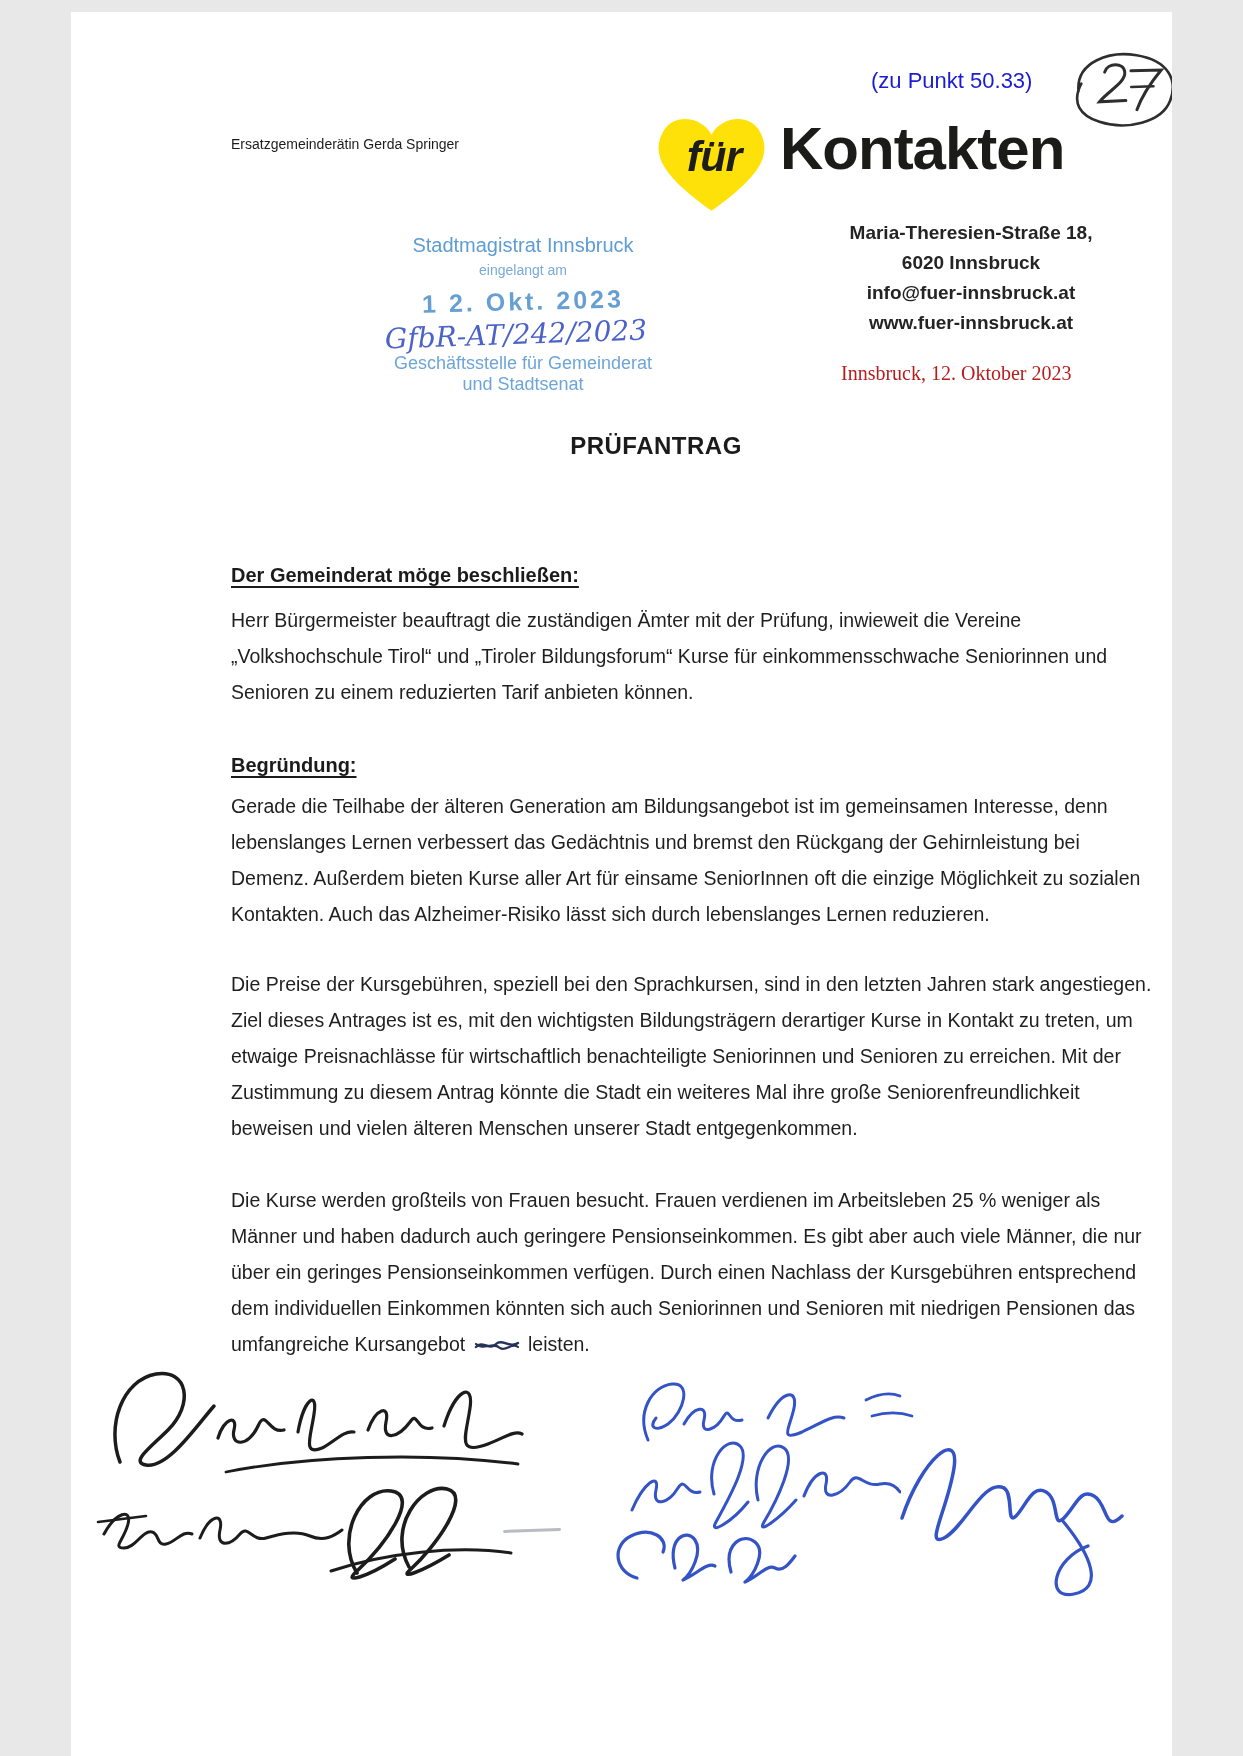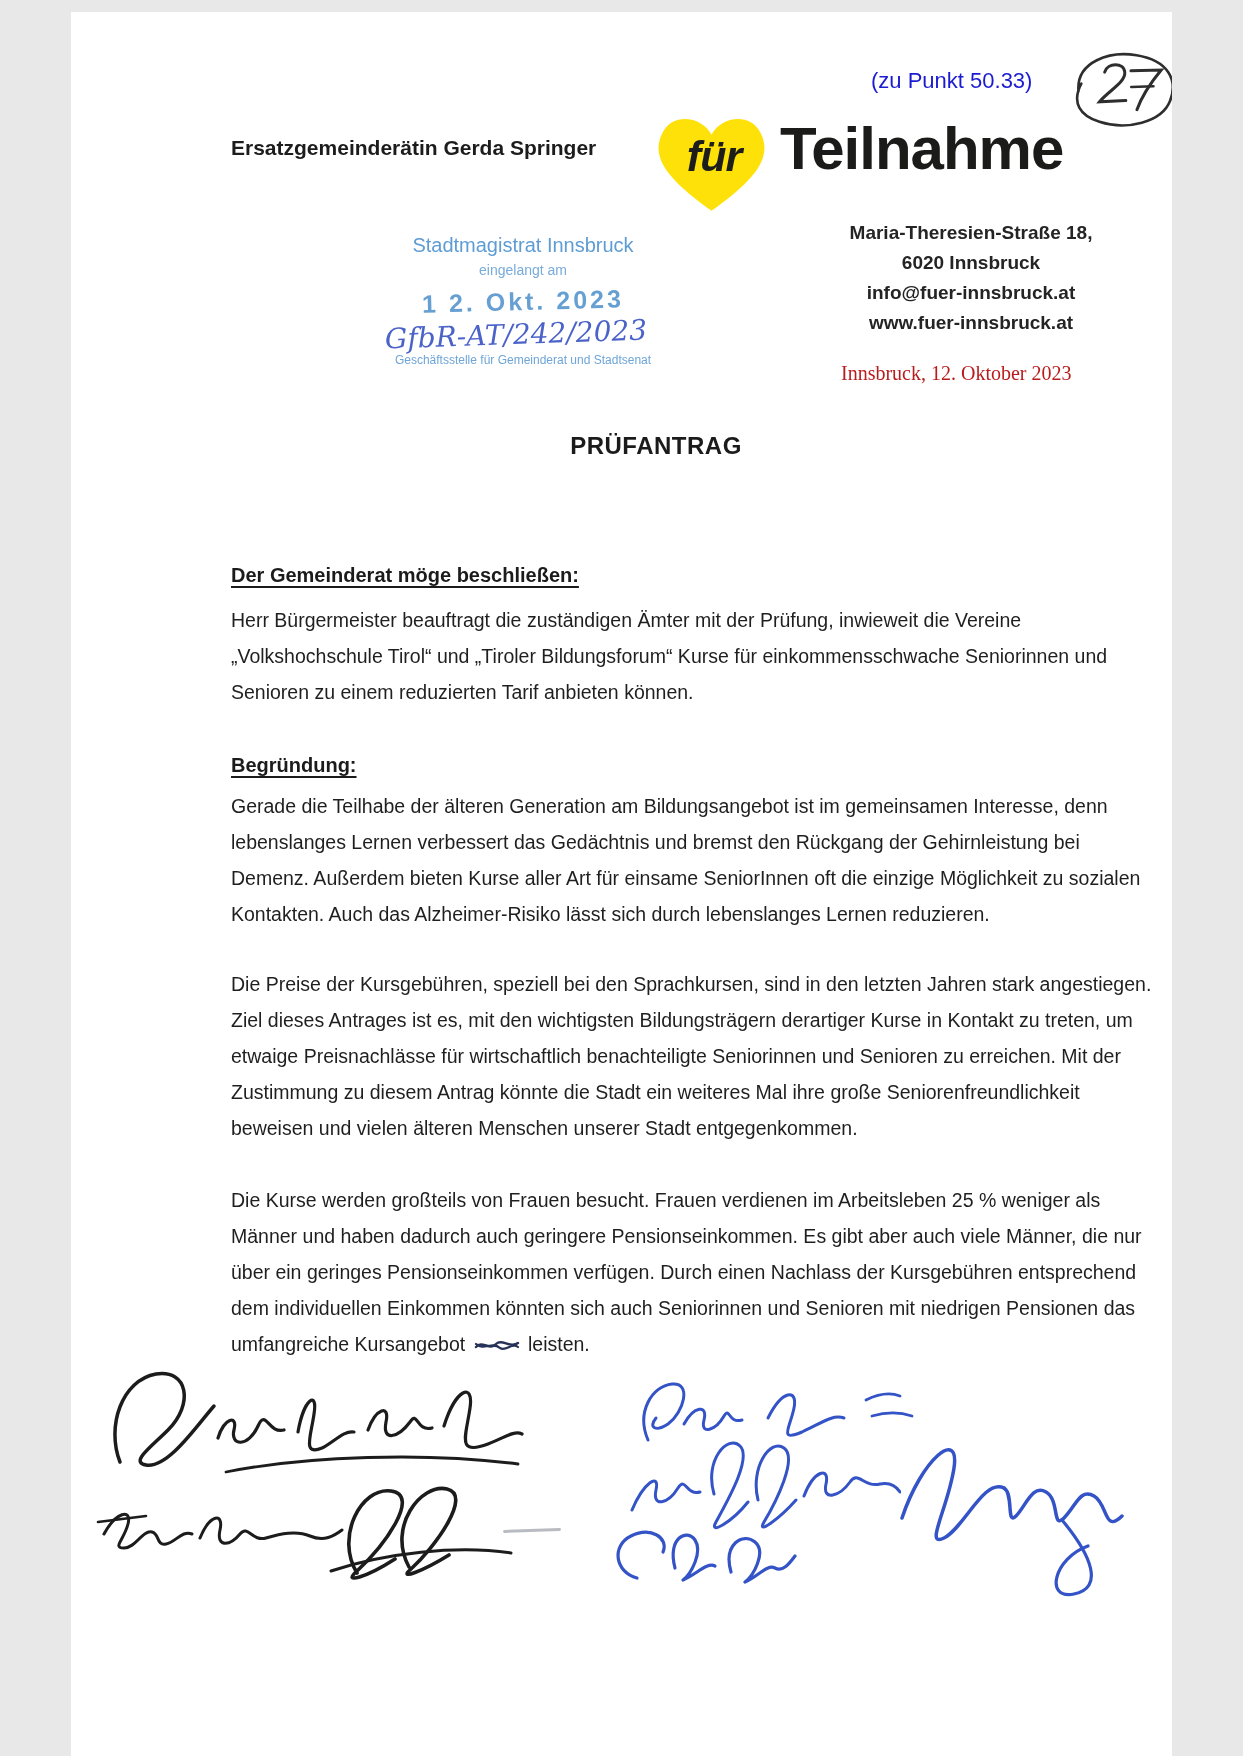--- a/index.html
+++ b/index.html
@@ -14,7 +14,7 @@
   }
   .abs{position:absolute;}
   .ref-note{left:800px;top:56px;font-size:22px;color:#1b1bd2;}
-  .sender{left:160px;top:124px;font-size:21px;font-weight:700;color:#1c1c1c;}
+  .sender{left:160px;top:124px;font-size:14px;font-weight:400;color:#1c1c1c;}
 
   
   .logo{left:583px;top:96px;width:420px;height:105px;}

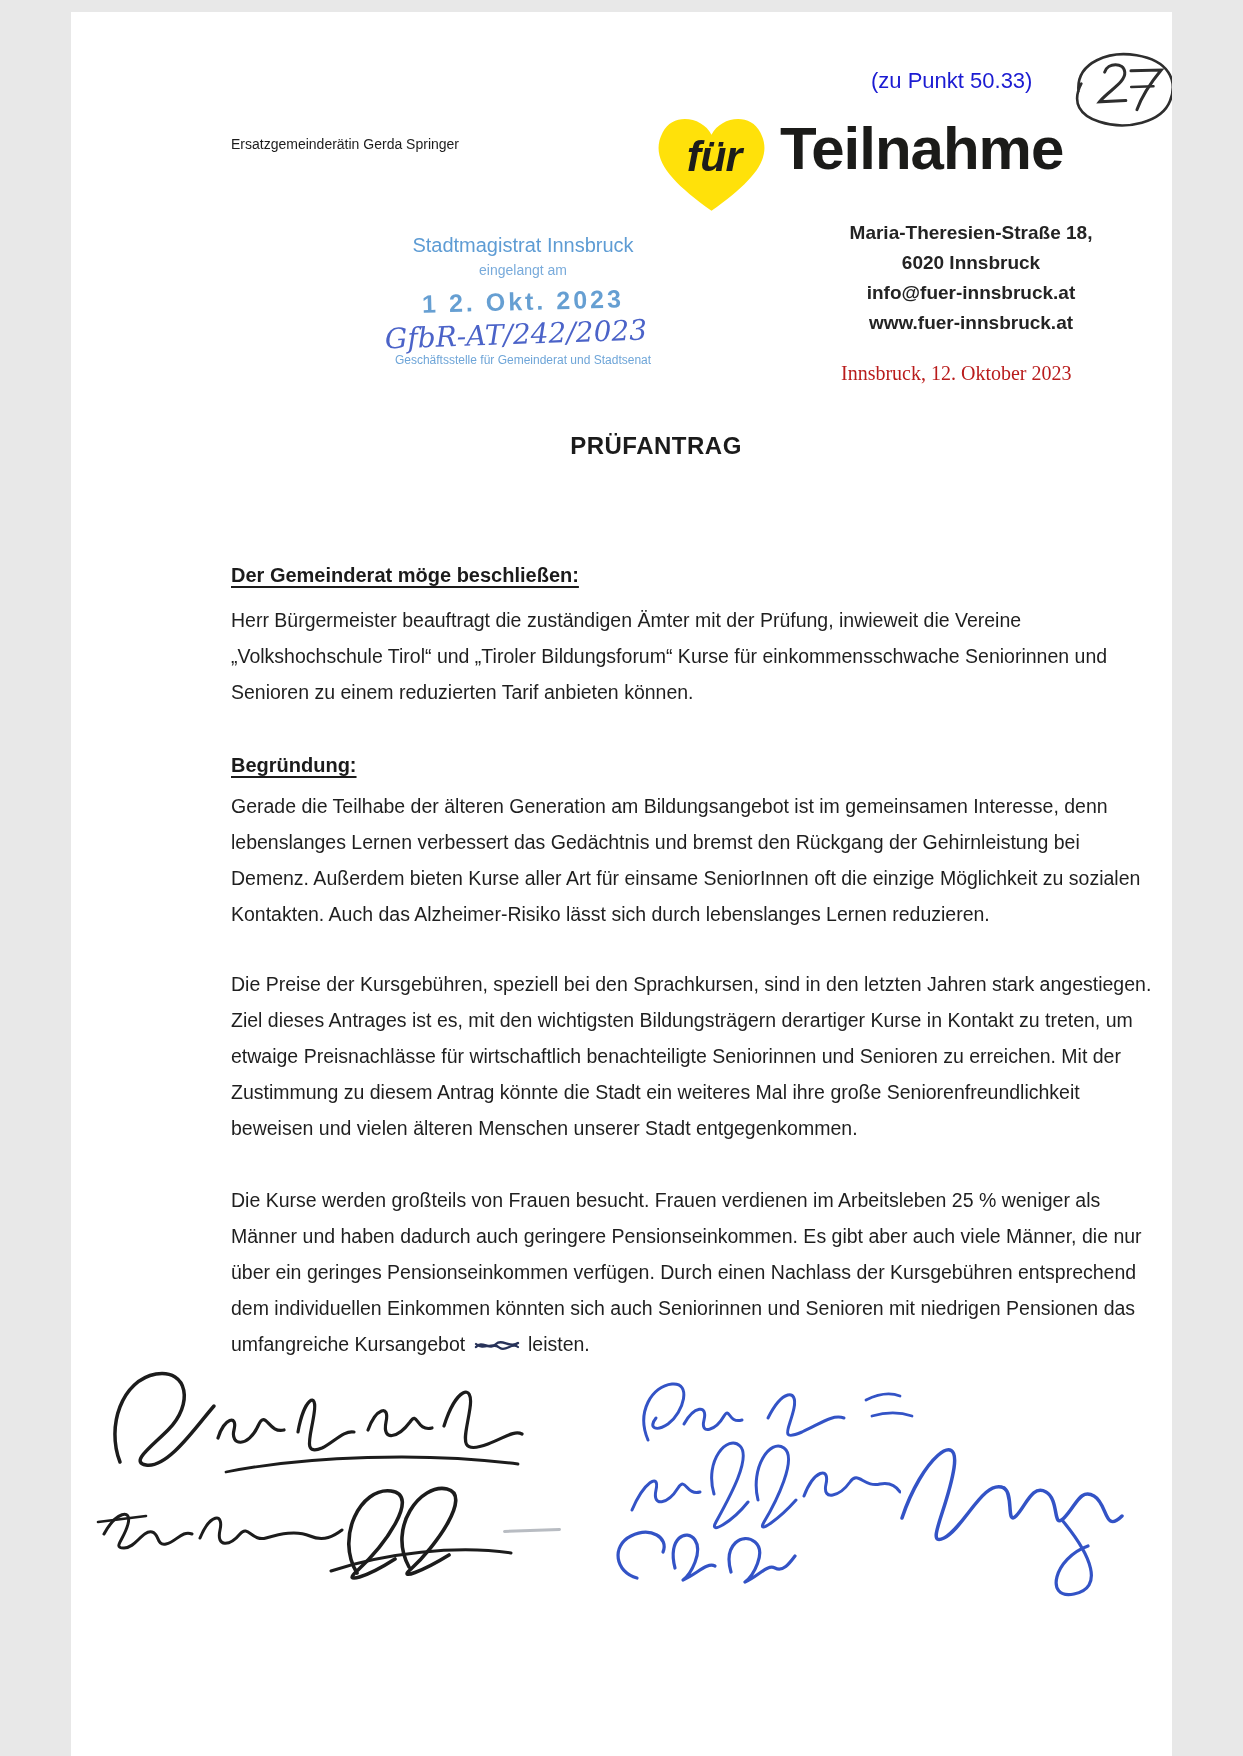--- a/index.html
+++ b/index.html
@@ -91,7 +91,7 @@
       <path d="M50 20 C42 4 16 0 7 18 C-5 41 14 61 50 87 C86 61 105 41 93 18 C84 0 58 4 50 20 Z" fill="#ffe10a"></path>
     </svg>
     <span class="fuer">für</span>
-    <span class="brand">Teilnahme</span>
+    <span class="brand">Kontakten</span>
   </div>
 
   <div class="abs stamp">

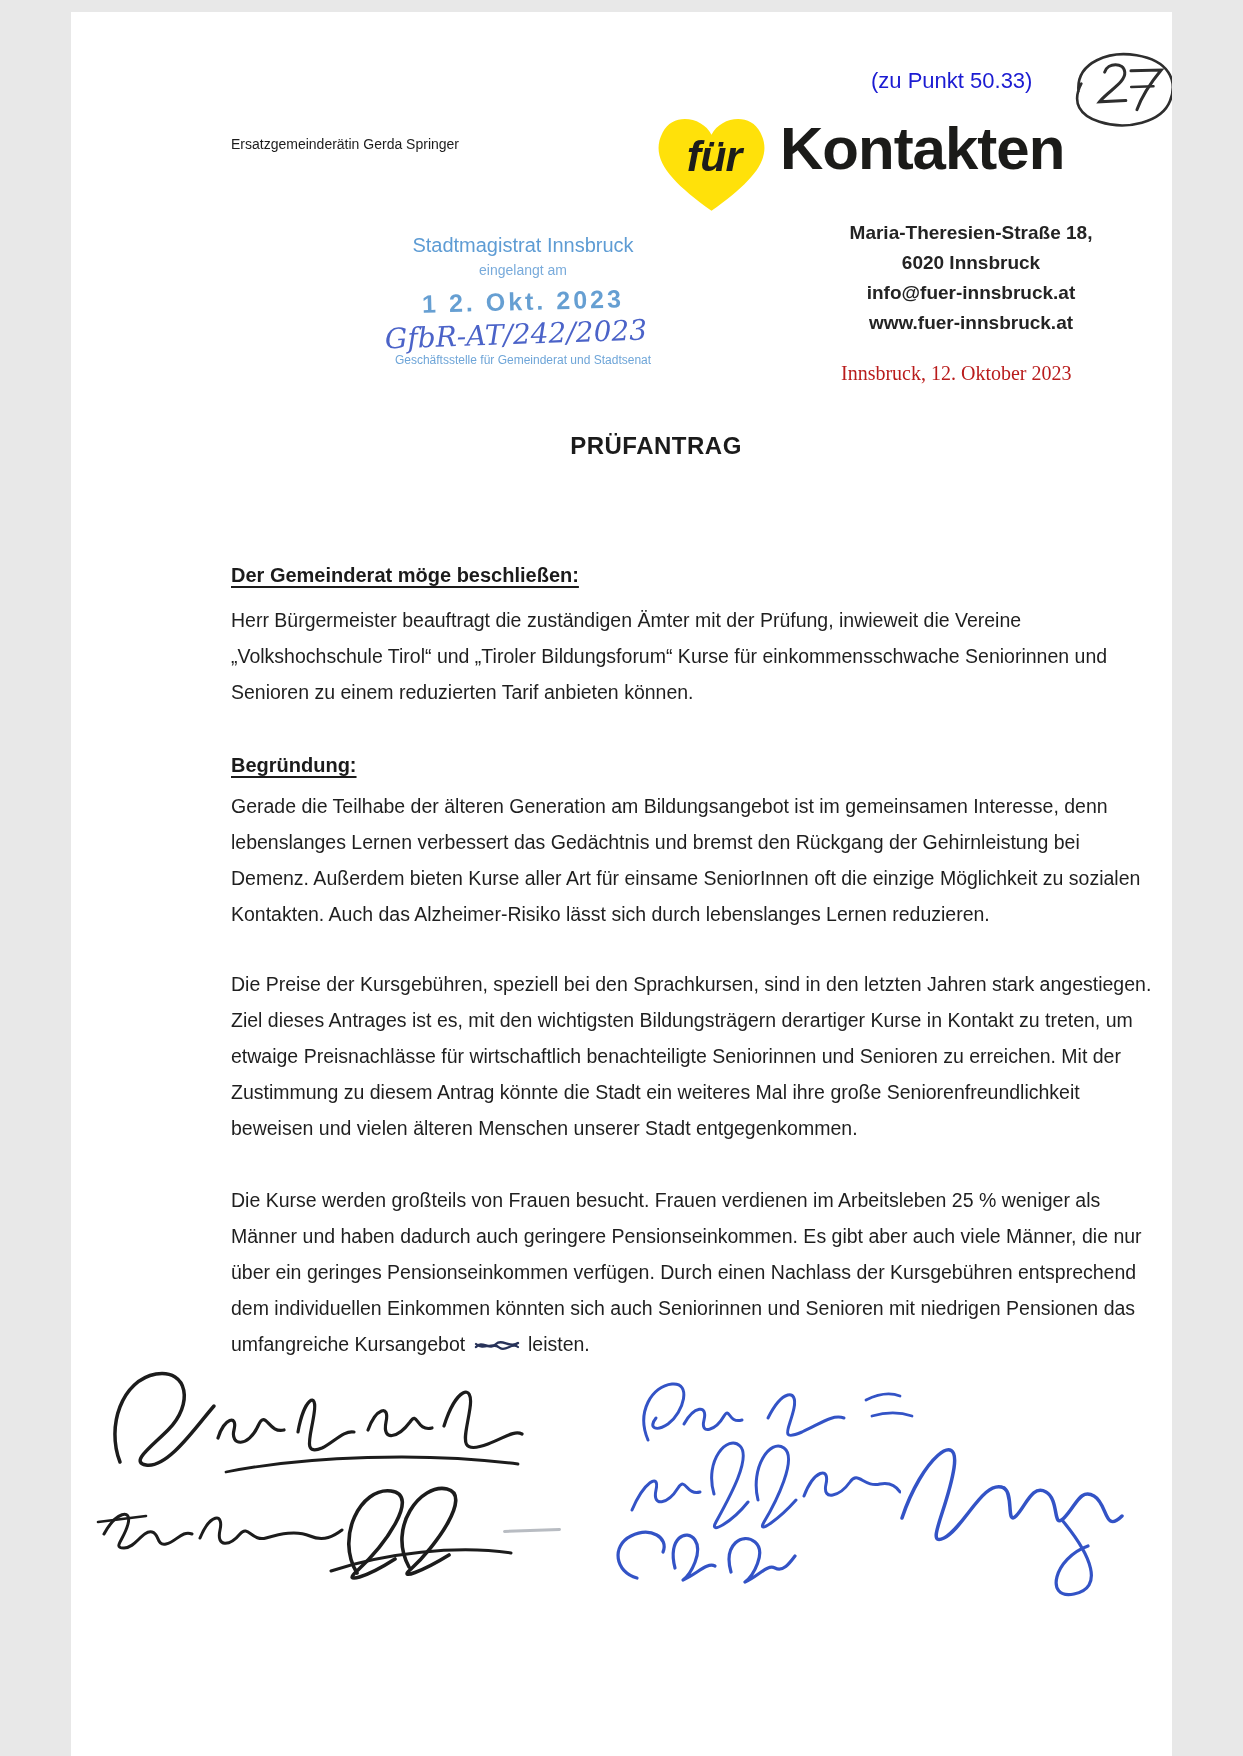--- a/index.html
+++ b/index.html
@@ -37,7 +37,7 @@
     font-size:28px;color:#4b63c8;font-style:italic;margin-top:2px;
     font-family:"DejaVu Serif", serif;transform:rotate(-2deg);white-space:nowrap;margin-left:-14px;
   }
-  .stamp .office{font-size:12px;color:#6ea5d8;margin-top:2px;}
+  .stamp .office{font-size:18px;color:#6ea5d8;margin-top:2px;}
 
   
   .contact{left:760px;top:206px;width:280px;text-align:center;line-height:30px;font-size:19px;color:#242424;}

